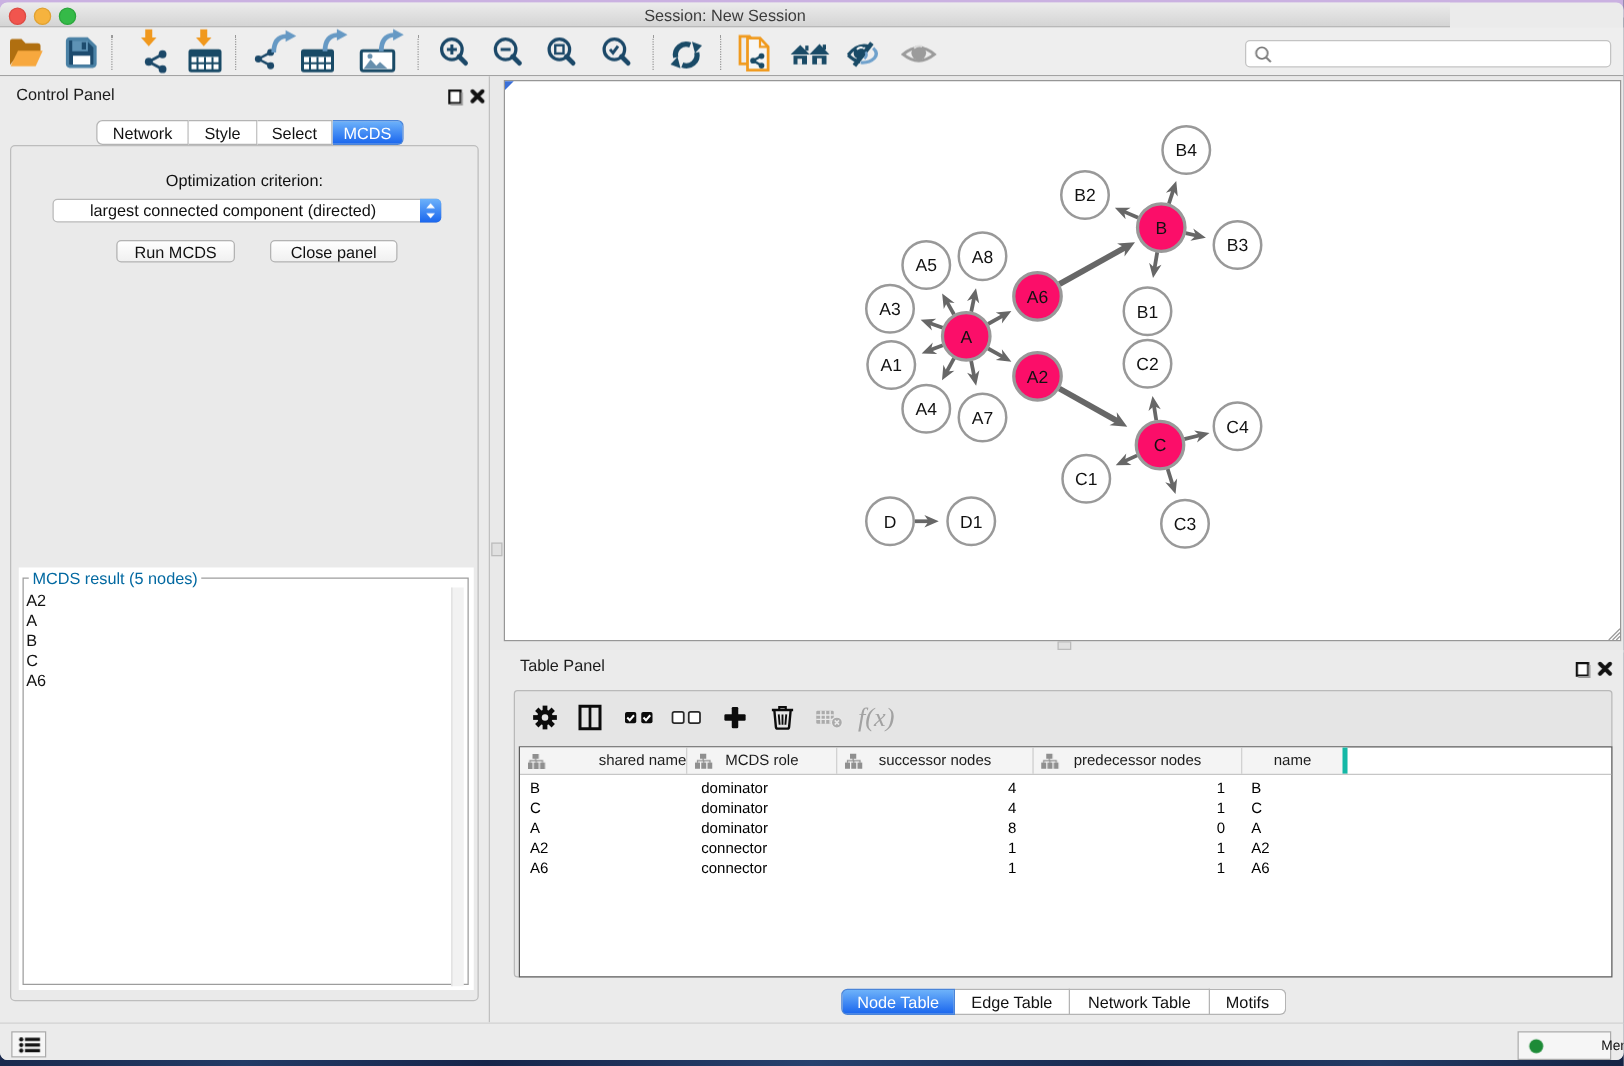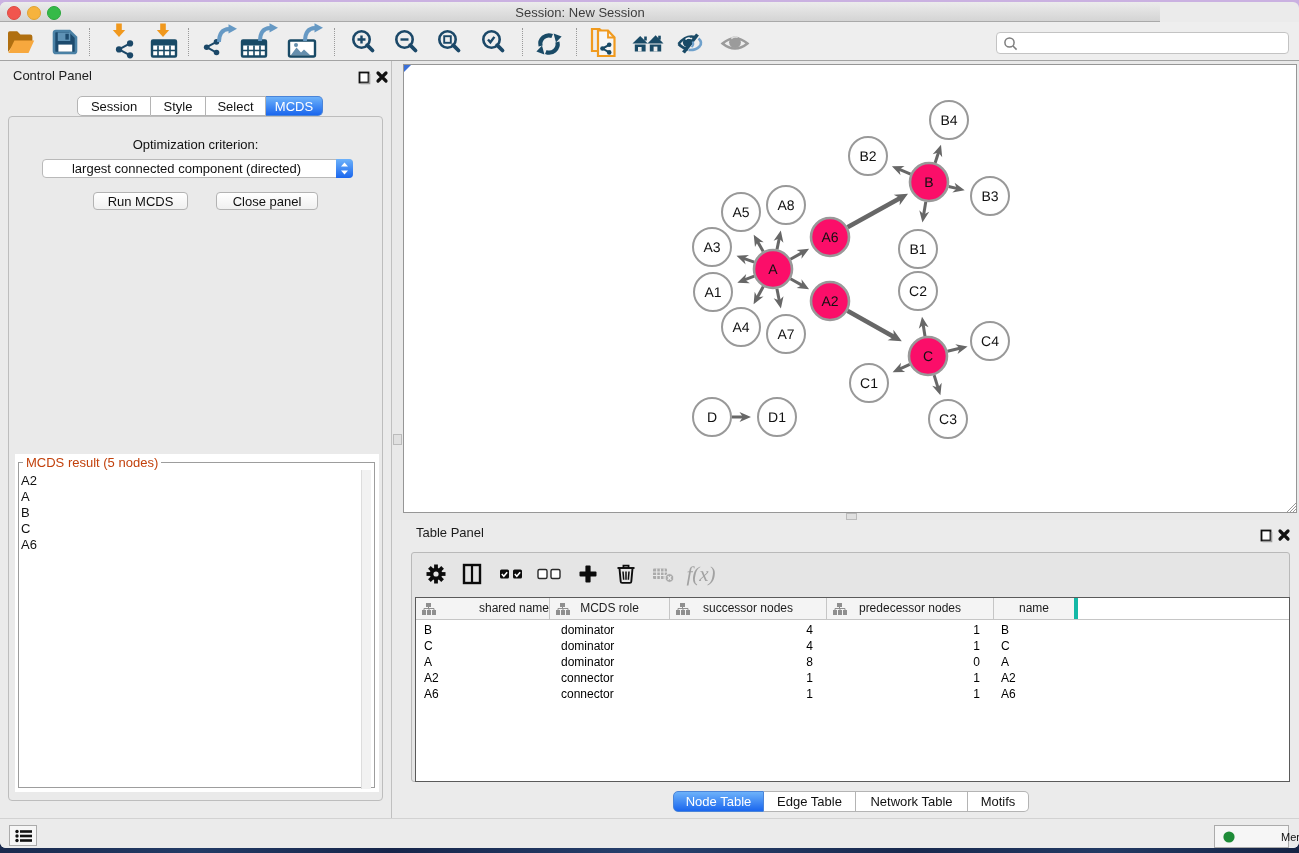--- a/index.html
+++ b/index.html
@@ -215,7 +215,7 @@
       <path d="M12.5 4 v9.5 h-9" stroke="#999" stroke-width="1.6" fill="none"></path>
       <path d="M21 3 l8 8 M29 3 l-8 8" stroke="#111" stroke-width="3.2" stroke-linecap="round"></path>
     </svg>
-    <div class="tab" style="left:77px;width:74px;border-radius:5px 0 0 5px;">Session</div>
+    <div class="tab" style="left:77px;width:74px;border-radius:5px 0 0 5px;">Network</div>
     <div class="tab" style="left:151px;width:55px;border-left:none;">Style</div>
     <div class="tab" style="left:206px;width:60px;border-left:none;">Select</div>
     <div class="tab tabsel" style="left:266px;width:57px;border-left:none;border-radius:0 5px 5px 0;">MCDS</div>

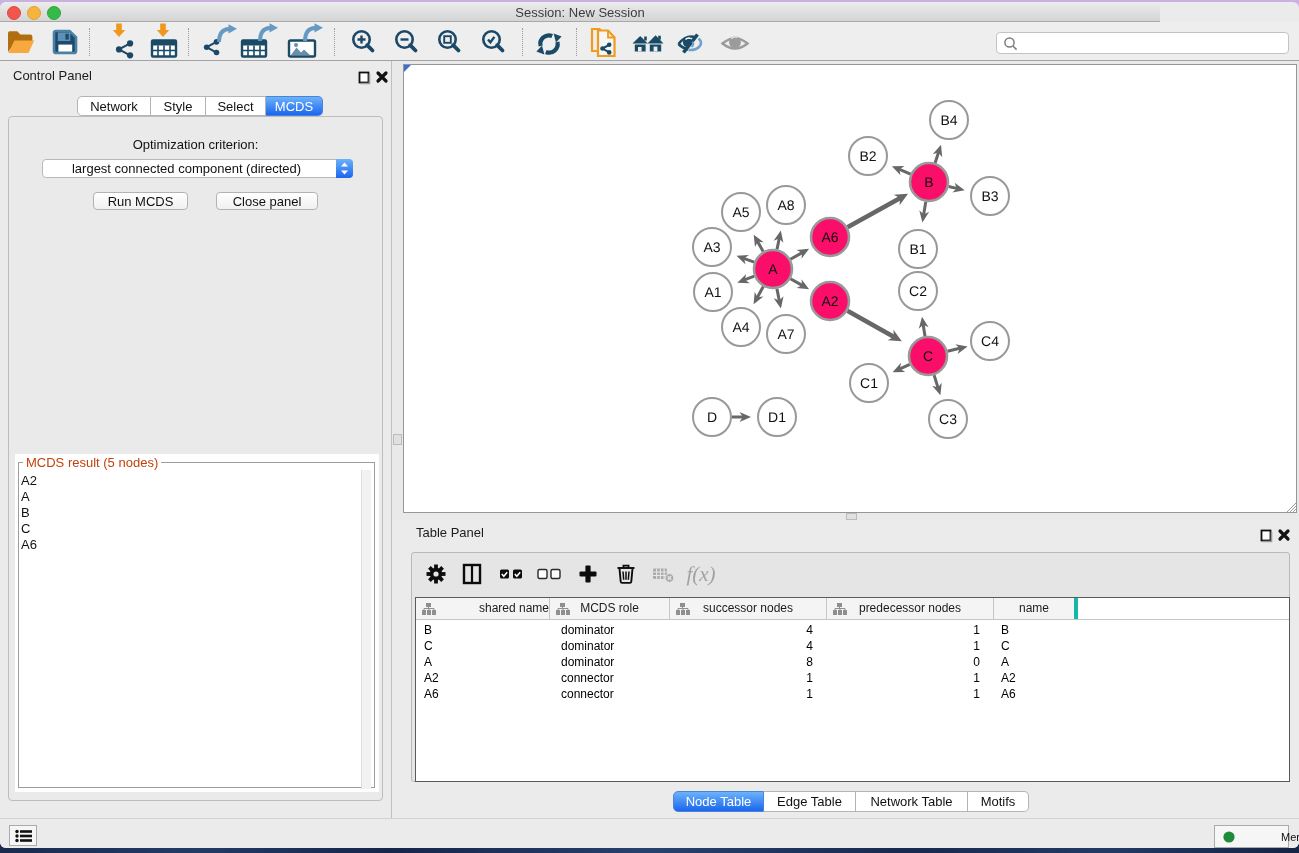--- a/index.html
+++ b/index.html
@@ -38,7 +38,7 @@
 
 #mcdswhite{left:15px;top:393px;width:364px;height:338px;background:#fff;}
 #mcdsborder{left:18px;top:401px;width:357px;height:326px;border:1px solid #9d9d9d;box-sizing:border-box;}
-#mcdslegend{left:23px;top:394px;background:#fff;padding:0 3px;font-size:13px;color:#c2410c;}
+#mcdslegend{left:23px;top:394px;background:#fff;padding:0 3px;font-size:13px;color:#0369a1;}
 #mcdslist{left:21px;top:412px;font-size:13px;color:#111;line-height:16px;}
 #mcdsscroll{left:361px;top:409px;width:9px;height:319px;background:#f2f2f2;border-left:1px solid #ddd;}
 

